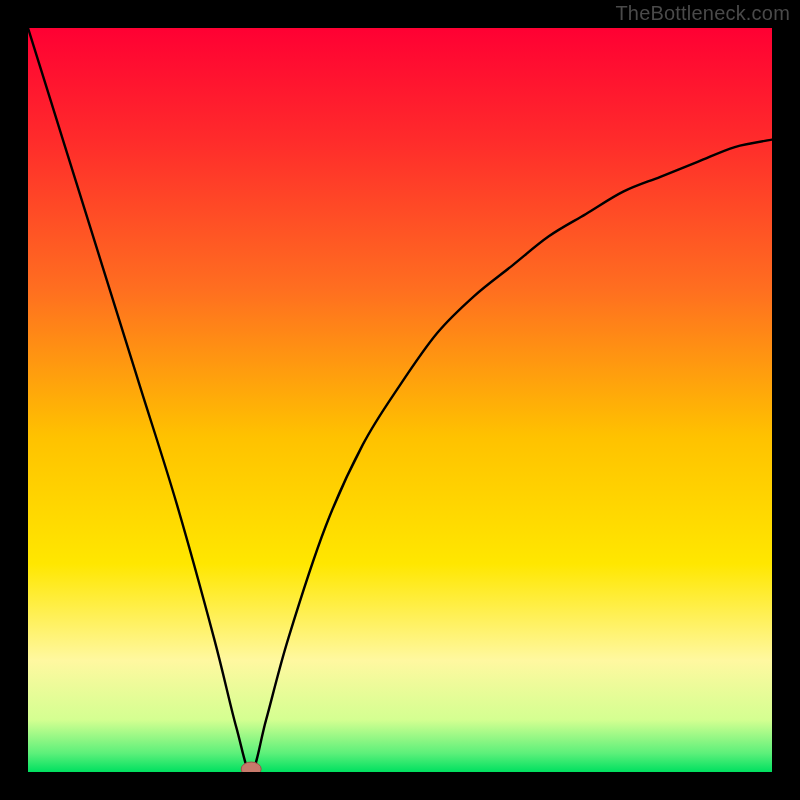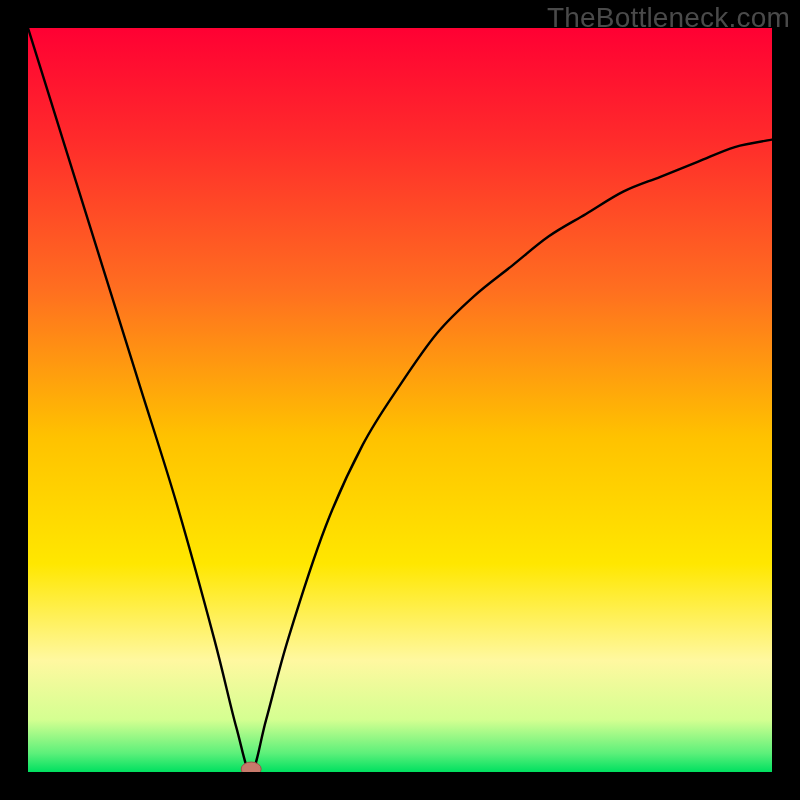--- a/index.html
+++ b/index.html
@@ -31,7 +31,7 @@
     top: 2px;
     right: 10px;
     color: #4a4a4a;
-    font-size: 28px;
+    font-size: 20px;
     font-weight: 500;
     letter-spacing: 0.2px;
     user-select: none;

